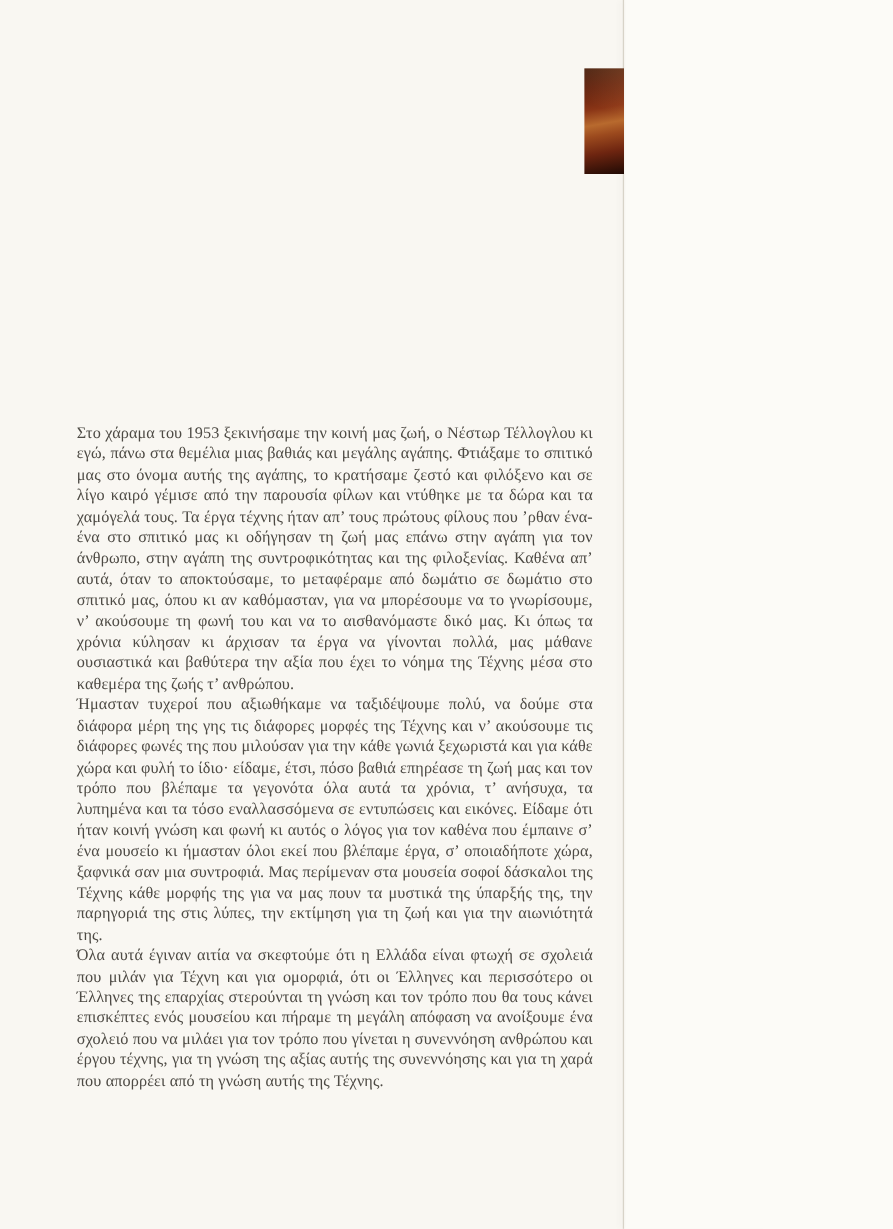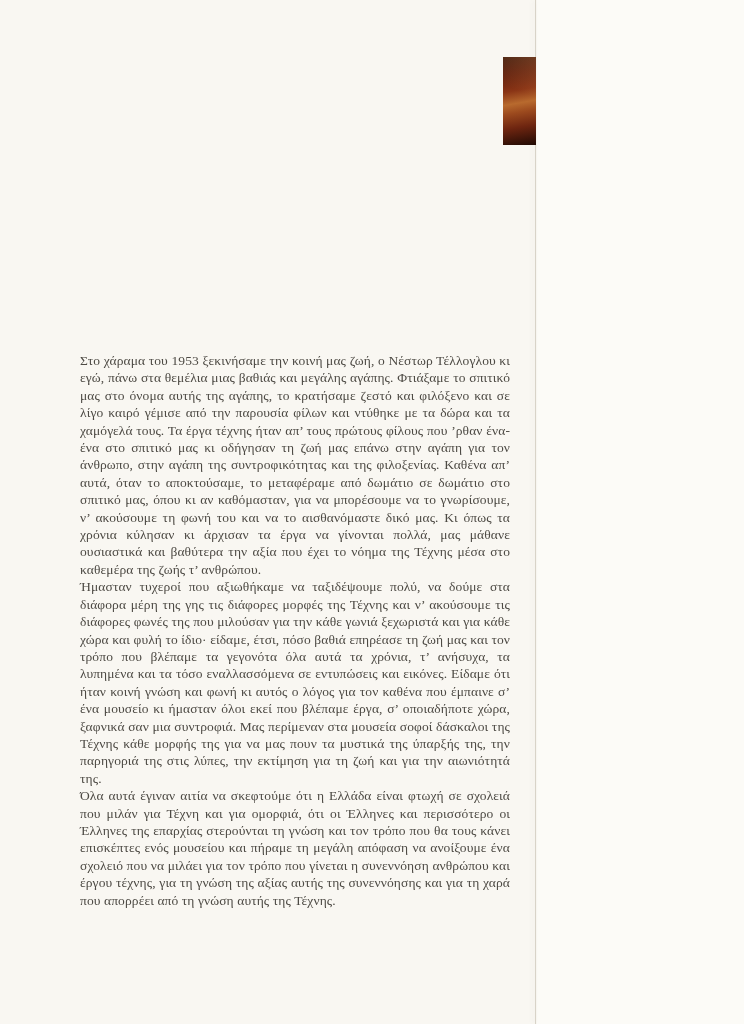--- a/index.html
+++ b/index.html
@@ -17,7 +17,6 @@
   .page {
     position: absolute;
     inset: 0;
-    margin-left: 16px;
   }
   
   .right-strip {

